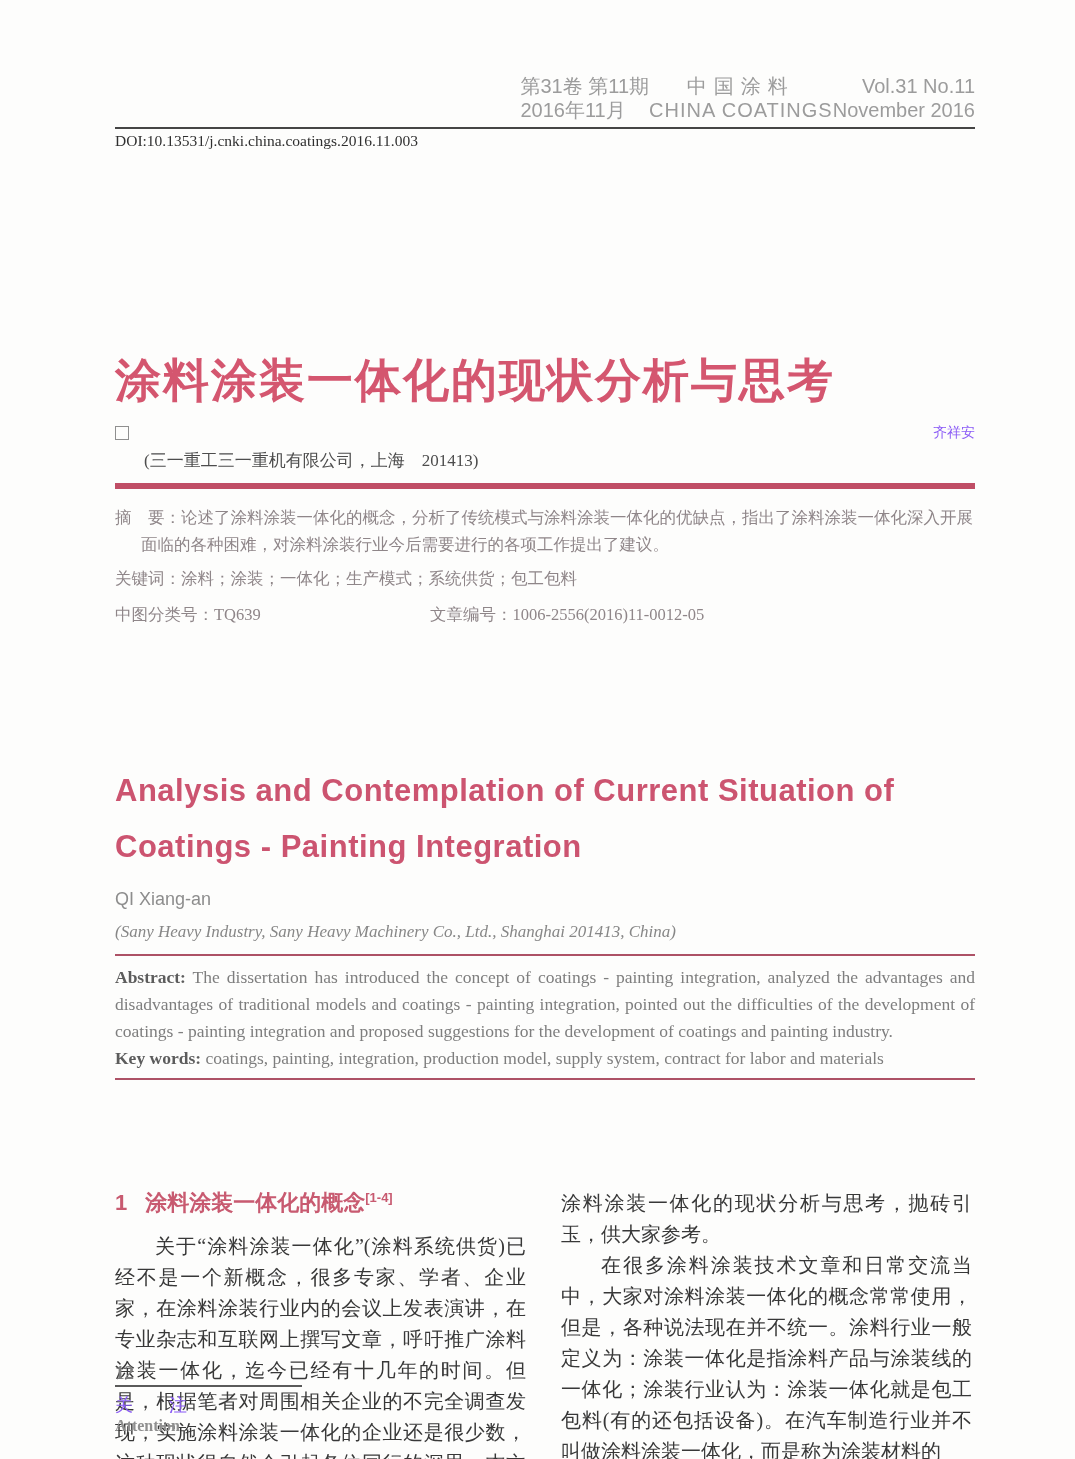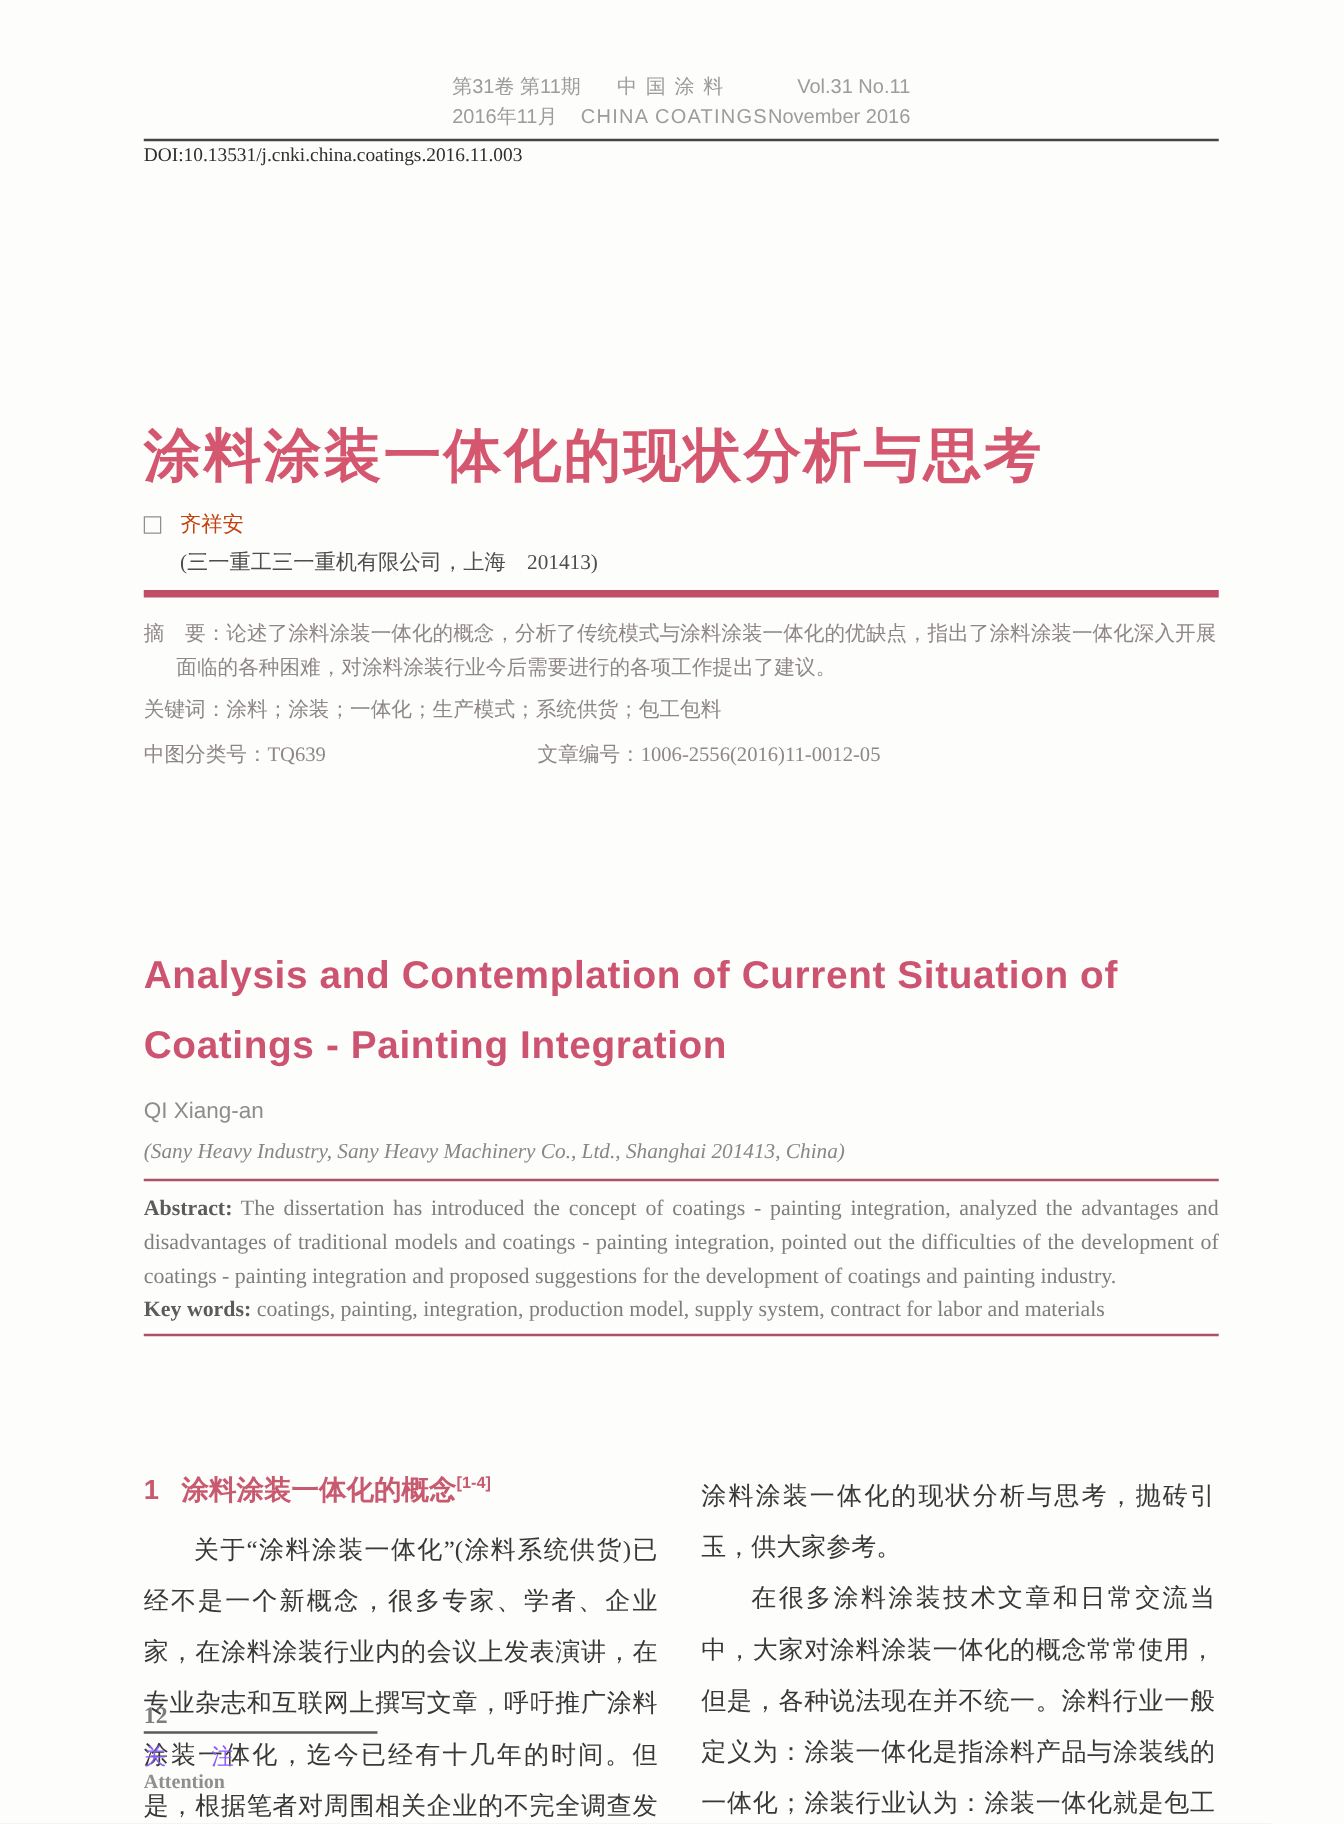--- a/index.html
+++ b/index.html
@@ -17,11 +17,11 @@
 
   
   .journal-header {
-    display:flex; justify-content:center; align-items:flex-end;
-    padding-top:20px; padding-bottom:5px;
+    display:flex; justify-content:flex-end; align-items:flex-end;
+    padding-top:36px; padding-bottom:5px;
     border-bottom:2px solid #454545;
     font-family:"Liberation Sans","DejaVu Sans",sans-serif;
-    font-size:16px; line-height:24px; color:#9c9c9c;
+    font-size:20px; line-height:24px; color:#9c9c9c;
   }
   .jh-left { text-align:left; }
   .jh-center { text-align:center; }

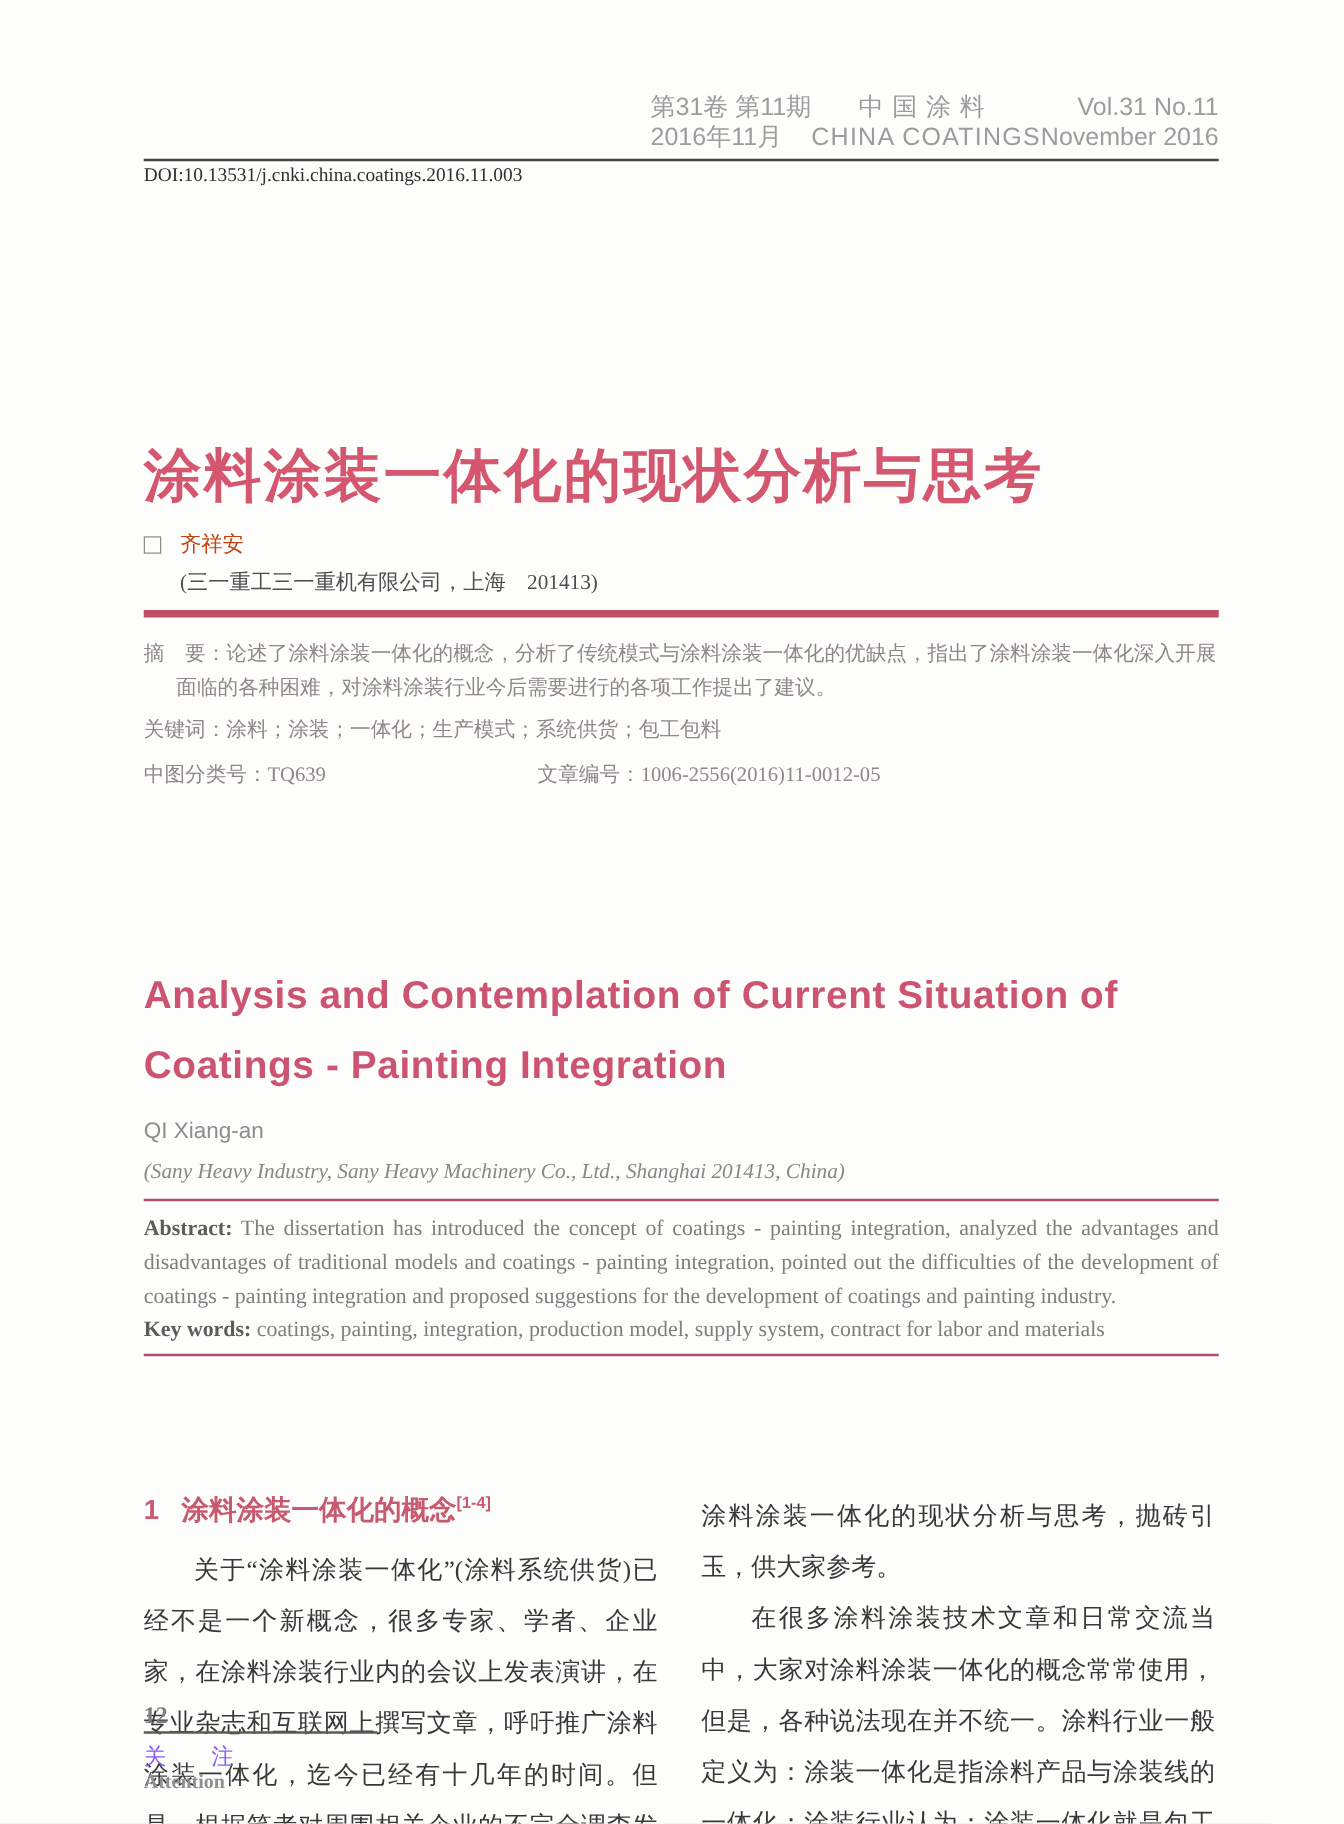--- a/index.html
+++ b/index.html
@@ -40,7 +40,7 @@
     font-weight:bold; font-size:46px; letter-spacing:2px;
     color:#d4566f;
   }
-  .author-row { margin-top:12px; font-size:17px; color:#c2410c; display:flex; align-items:center; }
+  .author-row { margin-top:12px; font-size:14px; color:#8b5cf6; display:flex; align-items:center;justify-content:space-between; }
   .author-square {
     display:inline-block; width:12px; height:12px;
     border:1.5px solid #8f8f8f; margin-right:15px; background:transparent;

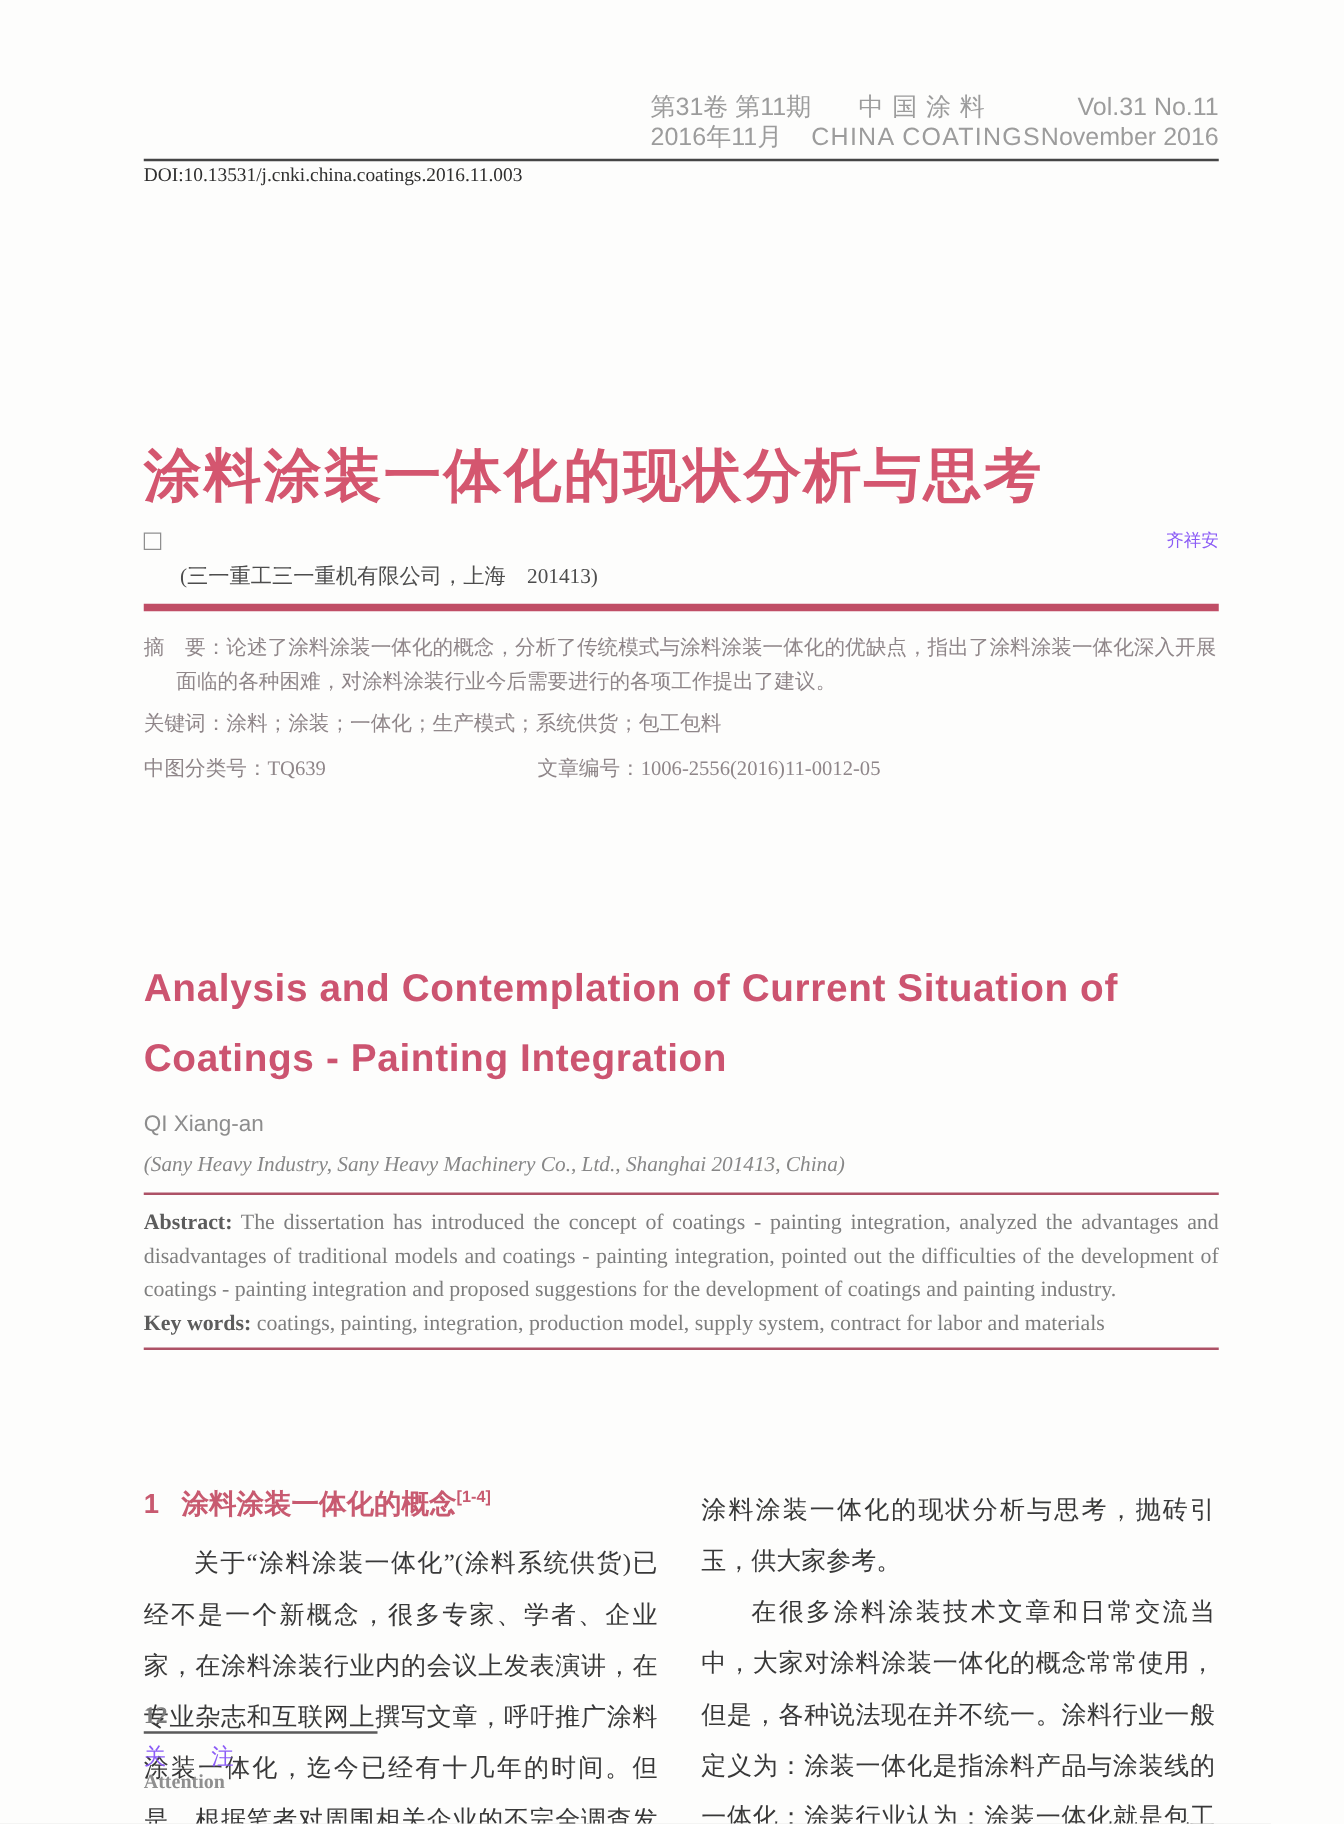--- a/index.html
+++ b/index.html
@@ -93,7 +93,7 @@
   .section-heading .num { margin-right:18px; }
   .section-heading sup { font-size:13px; font-weight:bold; }
   .body-p {
-    margin:0; font-size:20px; line-height:41px;
+    margin:0; font-size:20px; line-height:31px;
     text-align:justify; color:#383838;
   }
   .body-p.indent { text-indent:2em; }

